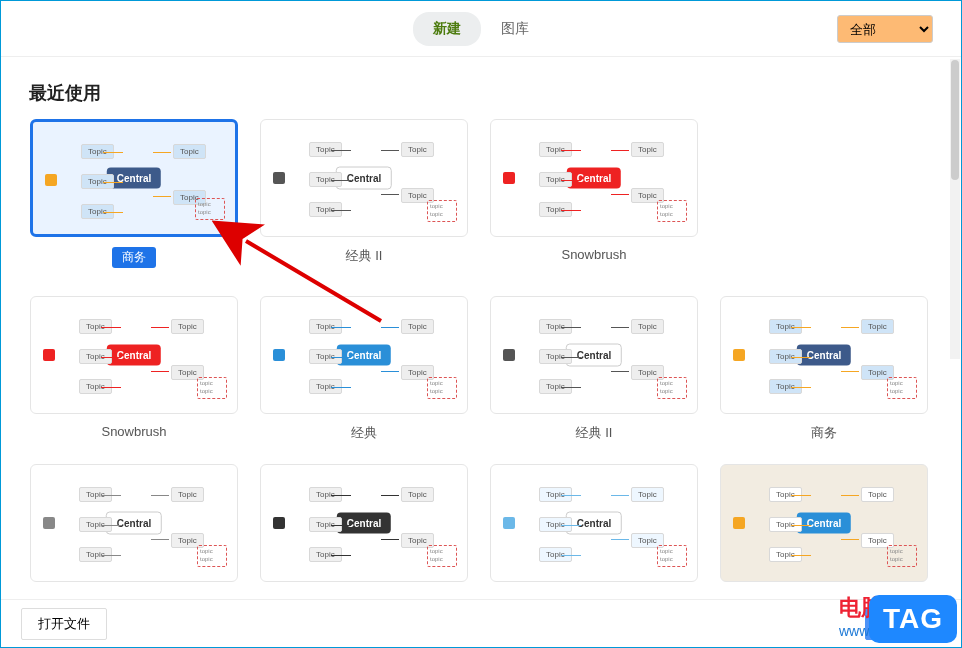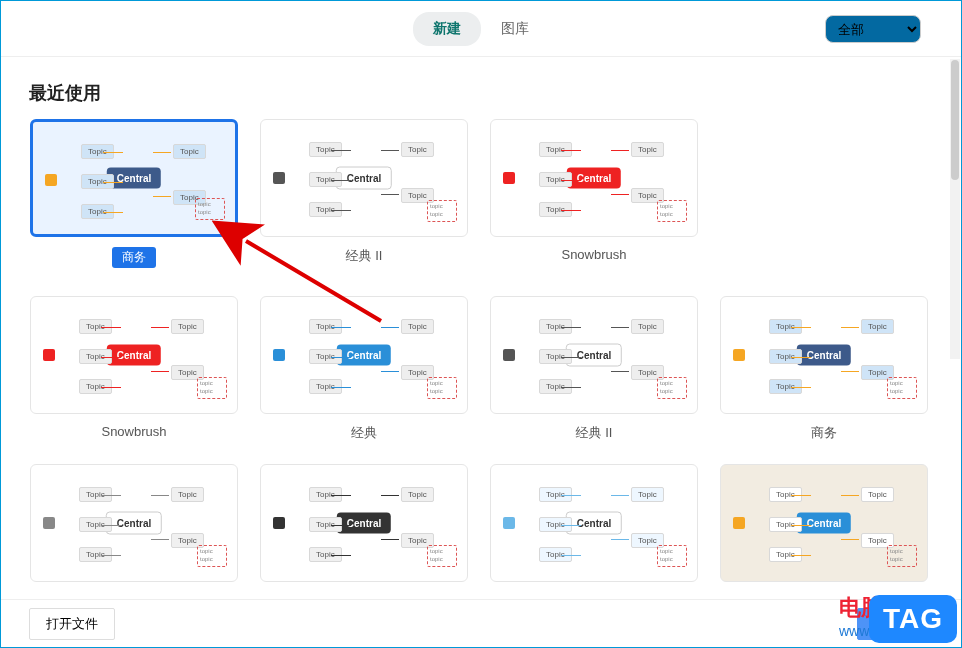--- a/index.html
+++ b/index.html
@@ -34,7 +34,7 @@
 }
 .tab.active {
   background: #eceeef;
-  color: #0f766e;
+  color: #4d7c0f;
   font-weight: 600;
 }
 .filter-select {

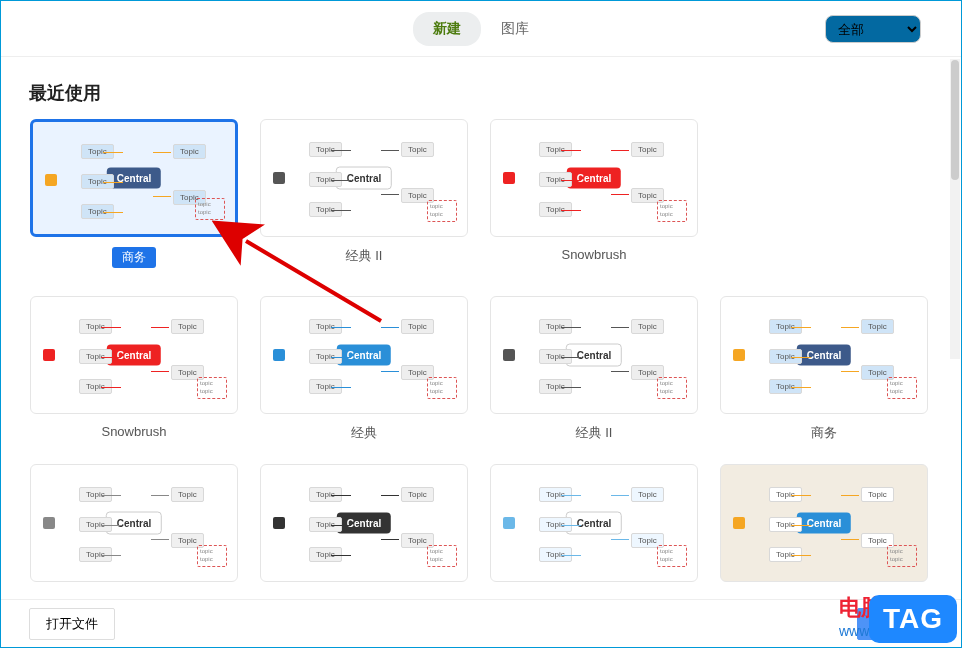--- a/index.html
+++ b/index.html
@@ -39,15 +39,15 @@
 }
 .filter-select {
   position: absolute;
-  right: 40px;
+  right: 28px;
   top: 14px;
   width: 96px;
   height: 28px;
   border: 1px solid #ccc;
-  border-radius: 8px;
+  border-radius: 3px;
   font-size: 13px;
   padding: 0 8px;
-  background: #0369a1;
+  background: #fdba74;
 }
 .content {
   padding: 24px 28px 0 28px;

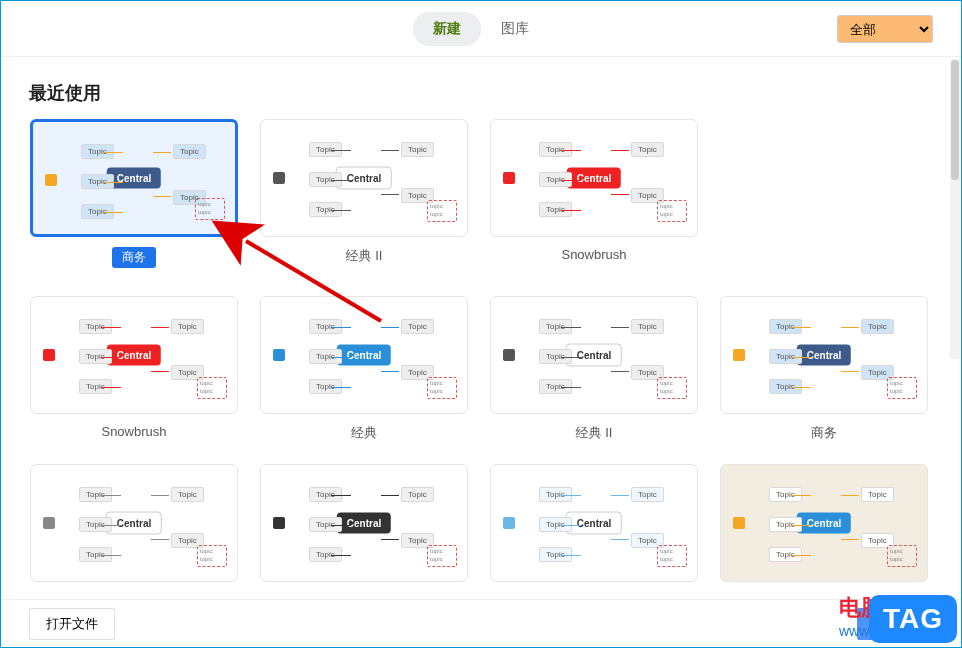--- a/index.html
+++ b/index.html
@@ -143,7 +143,7 @@
   border-top: 1px solid #eee;
   display: flex;
   align-items: center;
-  padding: 0 28px;
+  padding: 0 20px;
   background: #fff;
 }
 .footer-btn {

